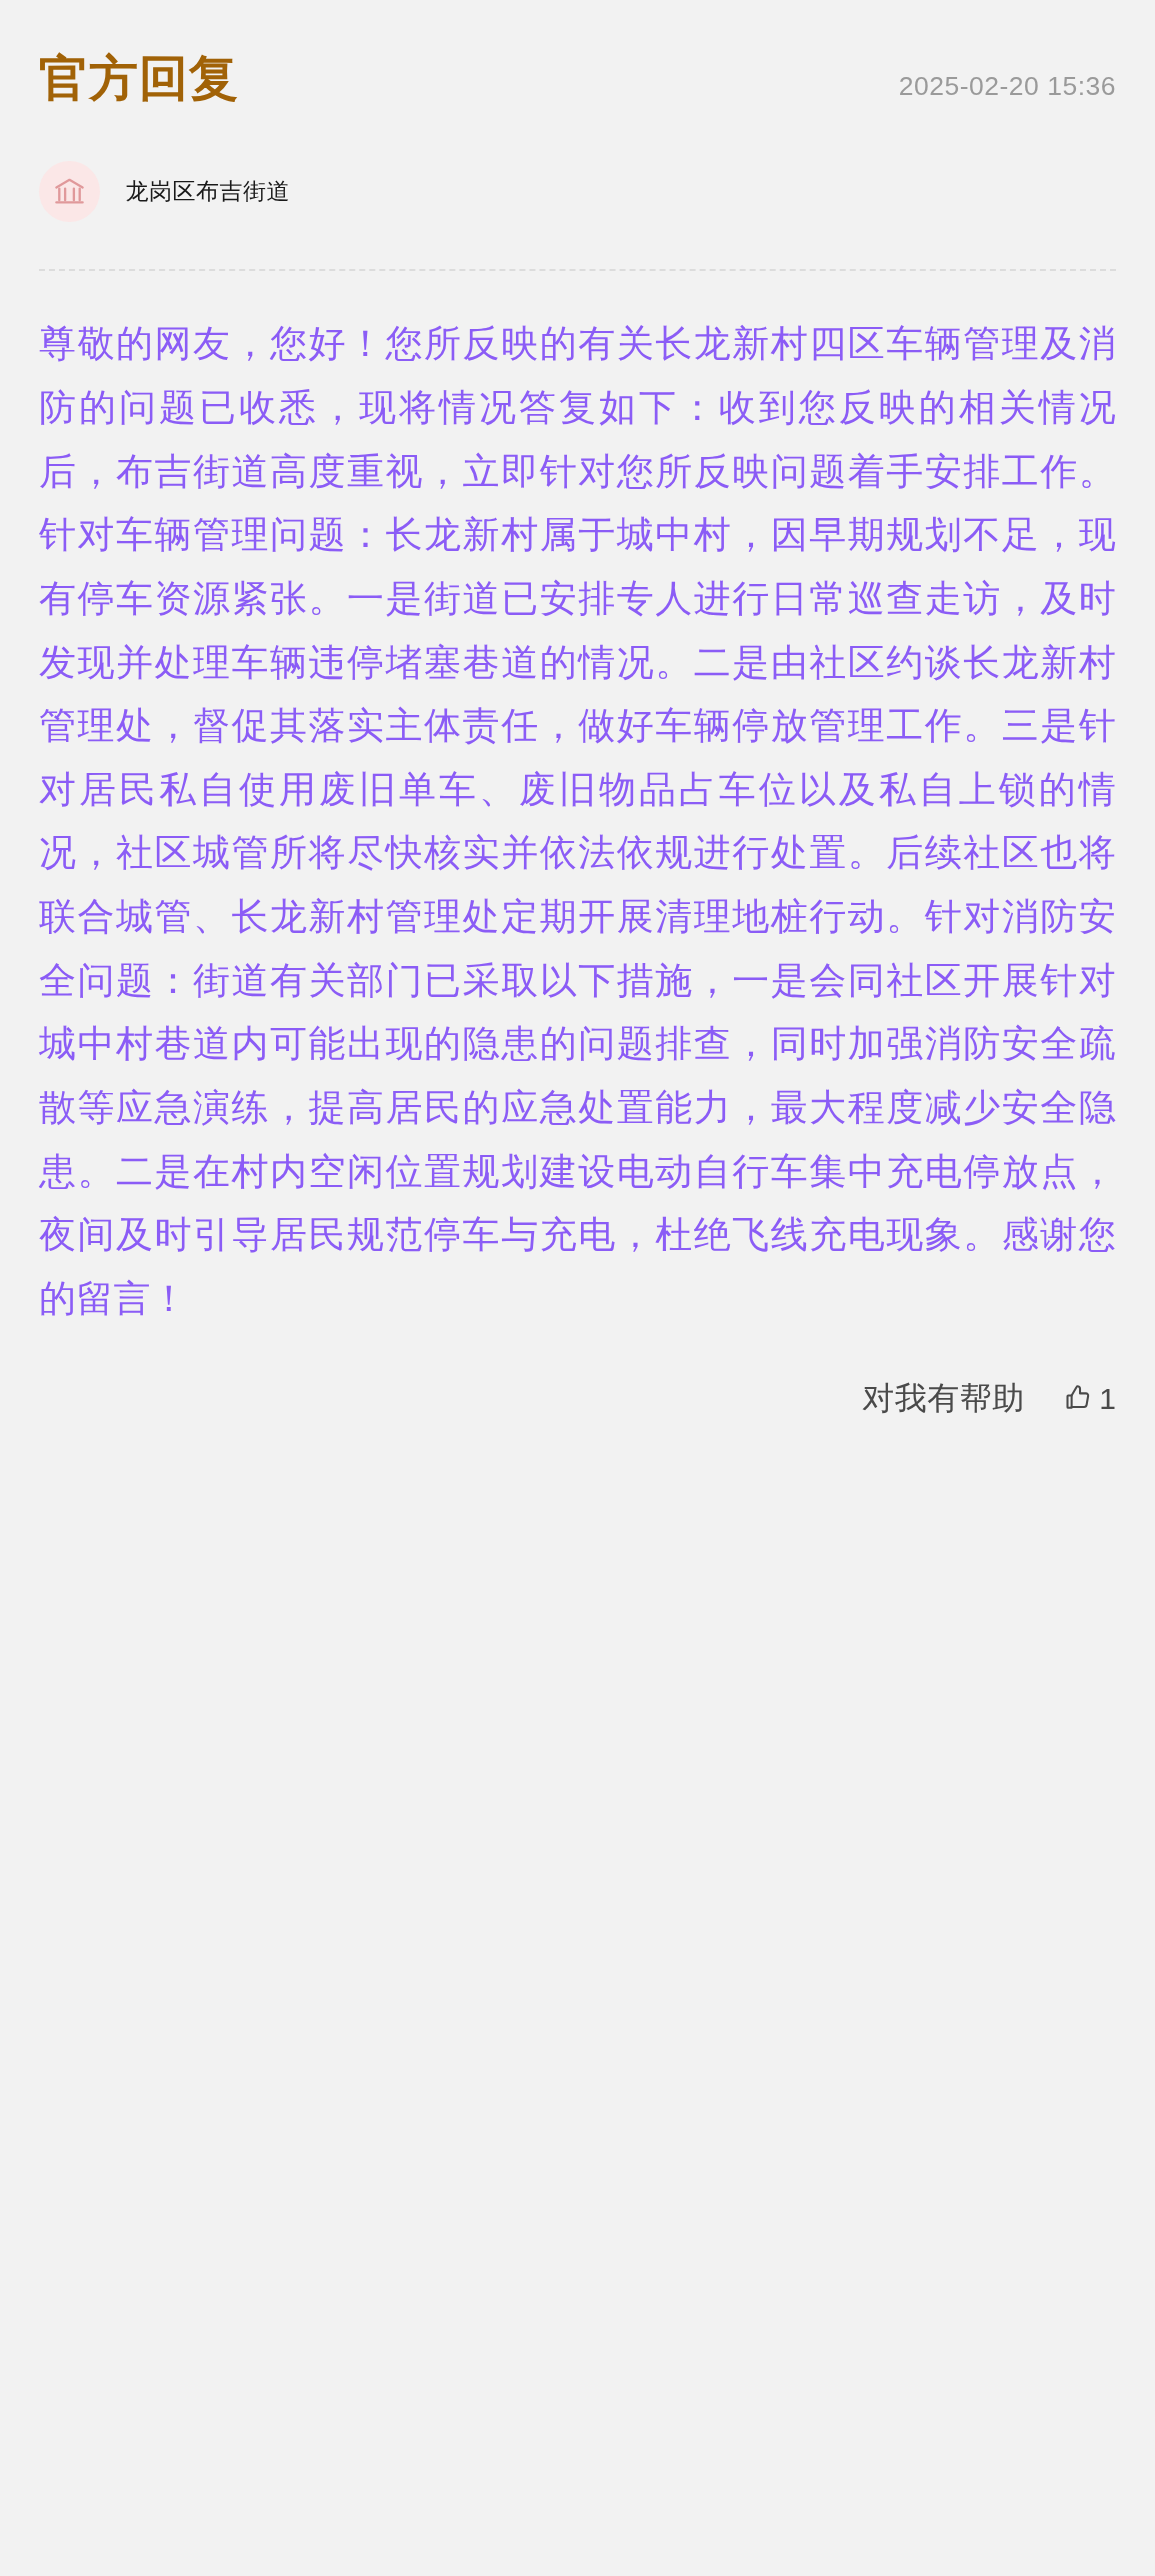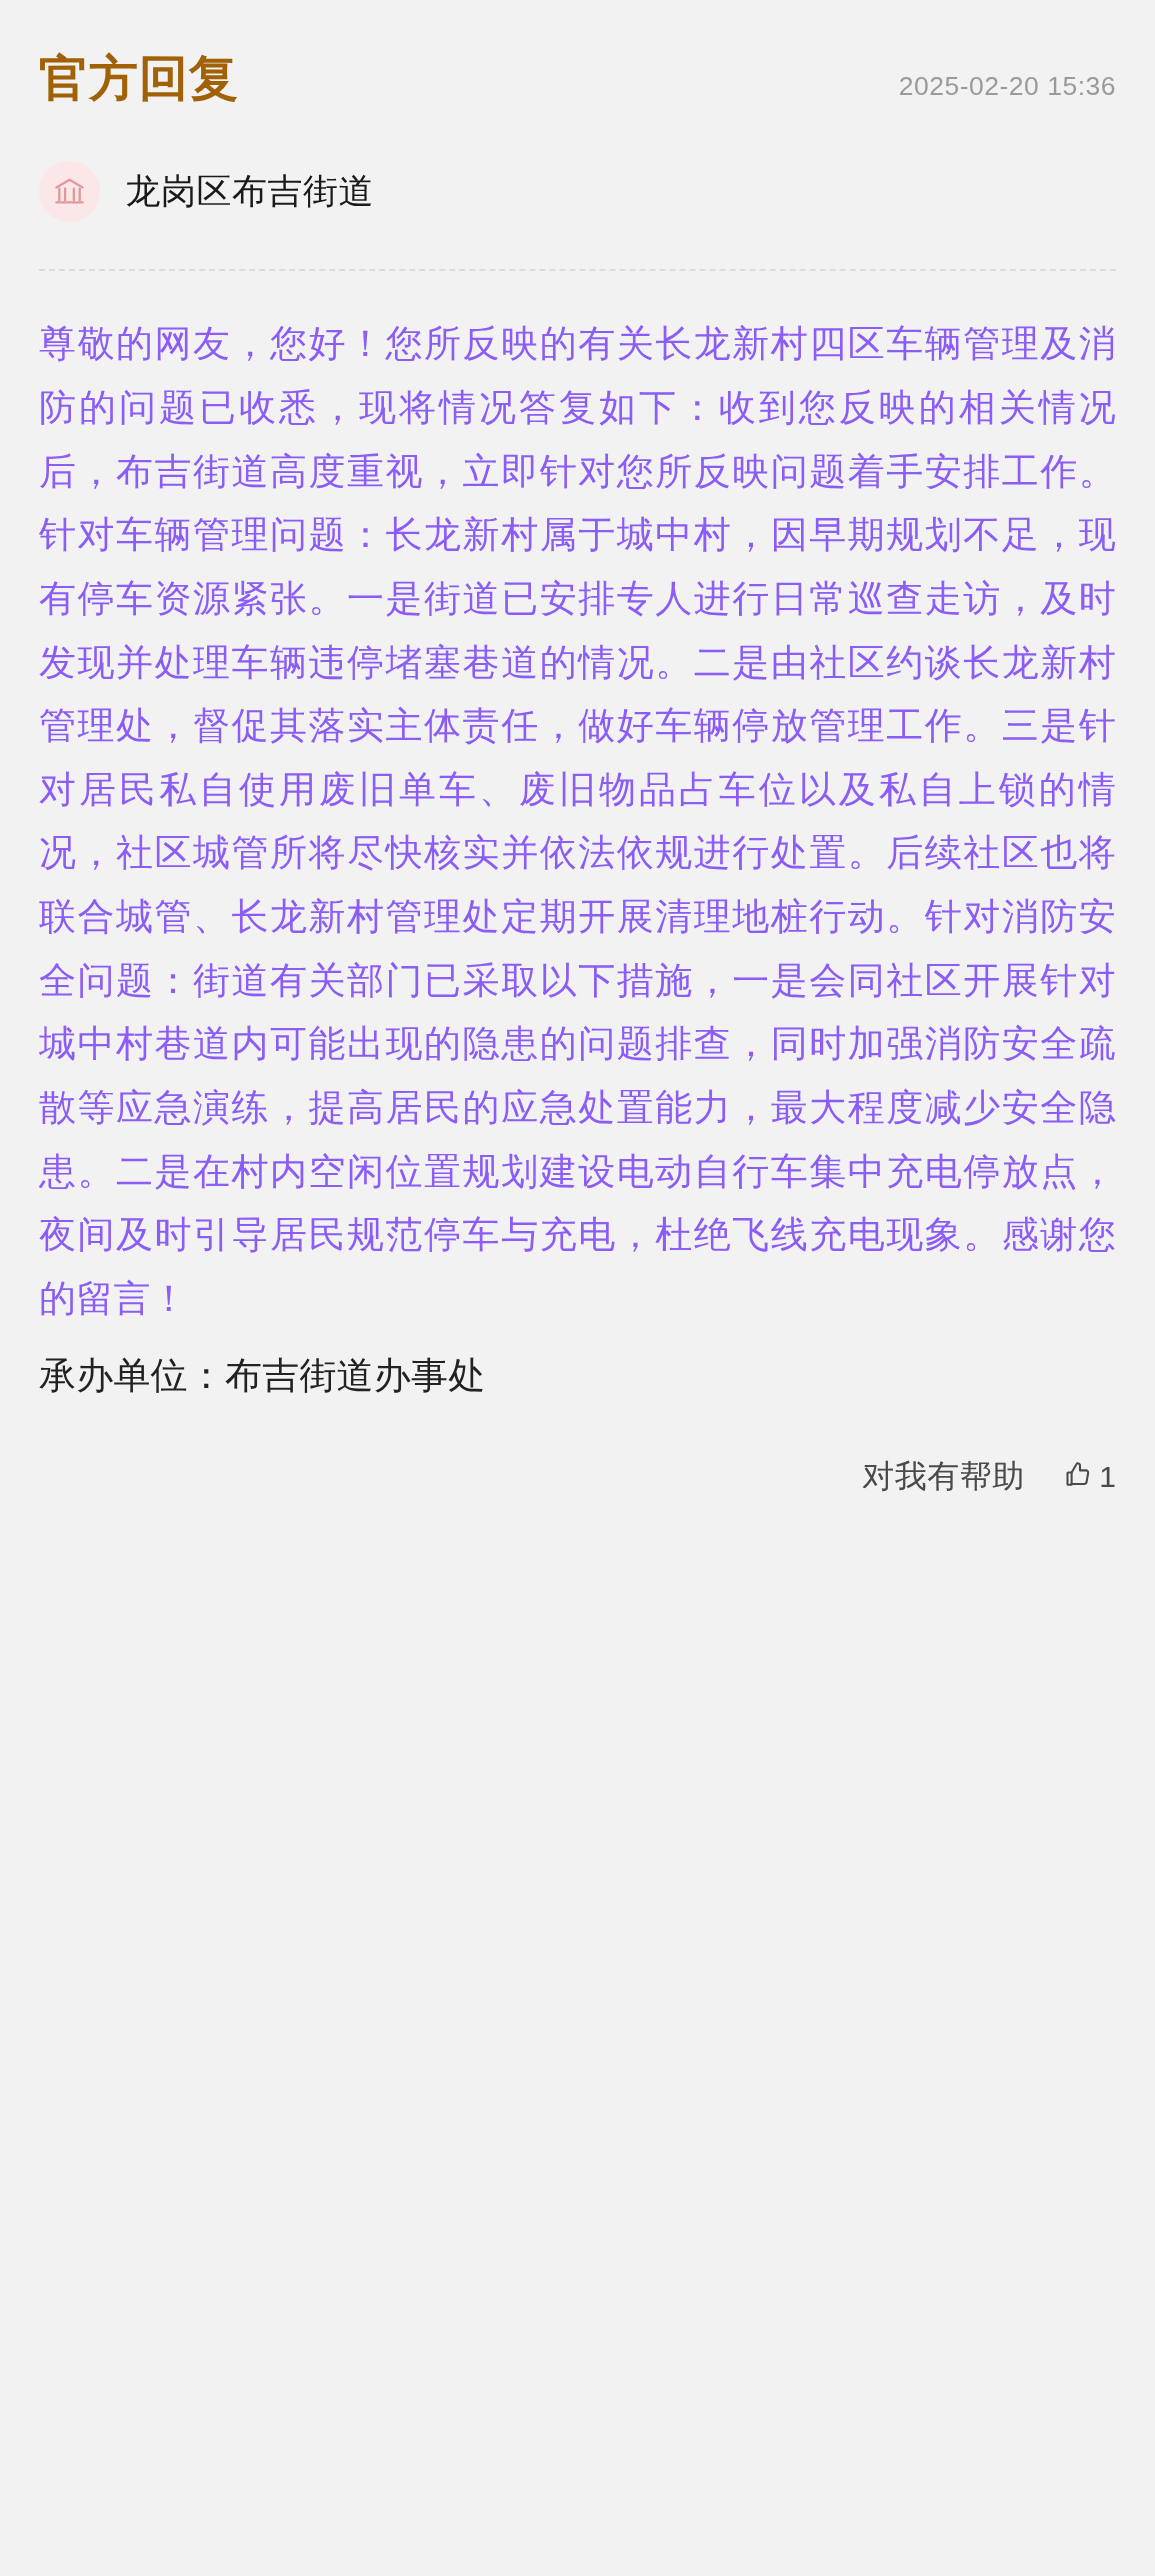--- a/index.html
+++ b/index.html
@@ -69,7 +69,7 @@
   .org-avatar svg { display: block; }
   .org-name {
     margin-left: 25.5px;
-    font-size: 35px;
+    font-size: 23px;
     color: #1a1a1a;
     font-weight: 500;
     letter-spacing: 0.5px;

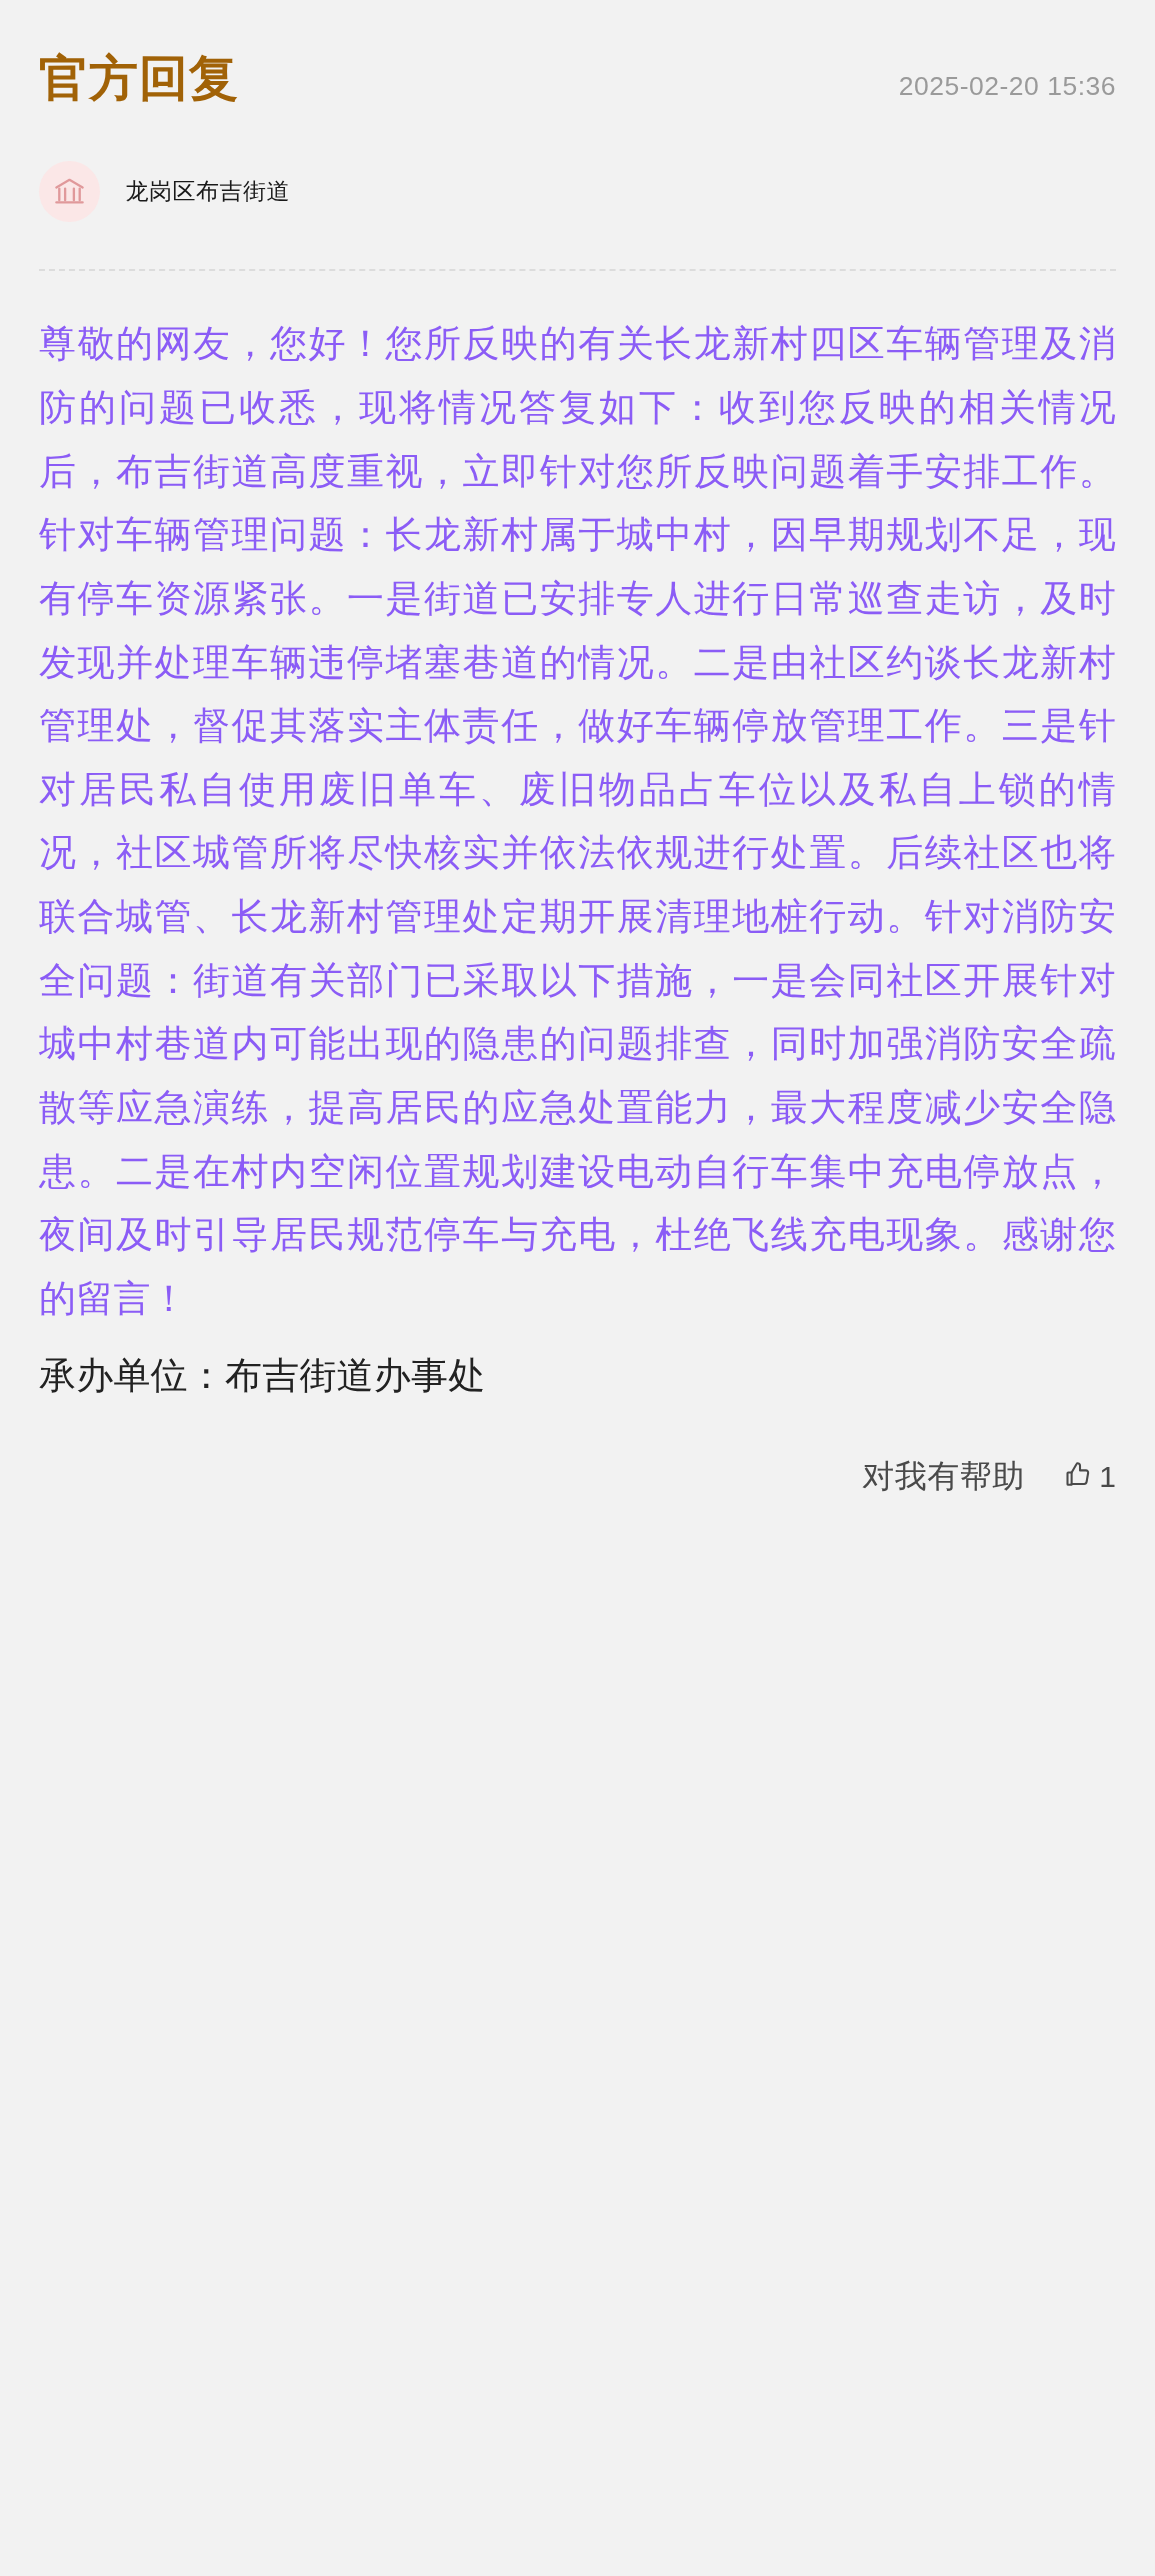--- a/index.html
+++ b/index.html
@@ -144,7 +144,6 @@
     </div>
 
     <div class="body-text">尊敬的网友，您好！您所反映的有关长龙新村四区车辆管理及消防的问题已收悉，现将情况答复如下：收到您反映的相关情况后，布吉街道高度重视，立即针对您所反映问题着手安排工作。针对车辆管理问题：长龙新村属于城中村，因早期规划不足，现有停车资源紧张。一是街道已安排专人进行日常巡查走访，及时发现并处理车辆违停堵塞巷道的情况。二是由社区约谈长龙新村管理处，督促其落实主体责任，做好车辆停放管理工作。三是针对居民私自使用废旧单车、废旧物品占车位以及私自上锁的情况，社区城管所将尽快核实并依法依规进行处置。后续社区也将联合城管、长龙新村管理处定期开展清理地桩行动。针对消防安全问题：街道有关部门已采取以下措施，一是会同社区开展针对城中村巷道内可能出现的隐患的问题排查，同时加强消防安全疏散等应急演练，提高居民的应急处置能力，最大程度减少安全隐患。二是在村内空闲位置规划建设电动自行车集中充电停放点，夜间及时引导居民规范停车与充电，杜绝飞线充电现象。感谢您的留言！</div>
-    <div class="dept-line">承办单位：布吉街道办事处</div>
 
     <div class="footer-row">
       <div class="helpful-label">对我有帮助</div>

